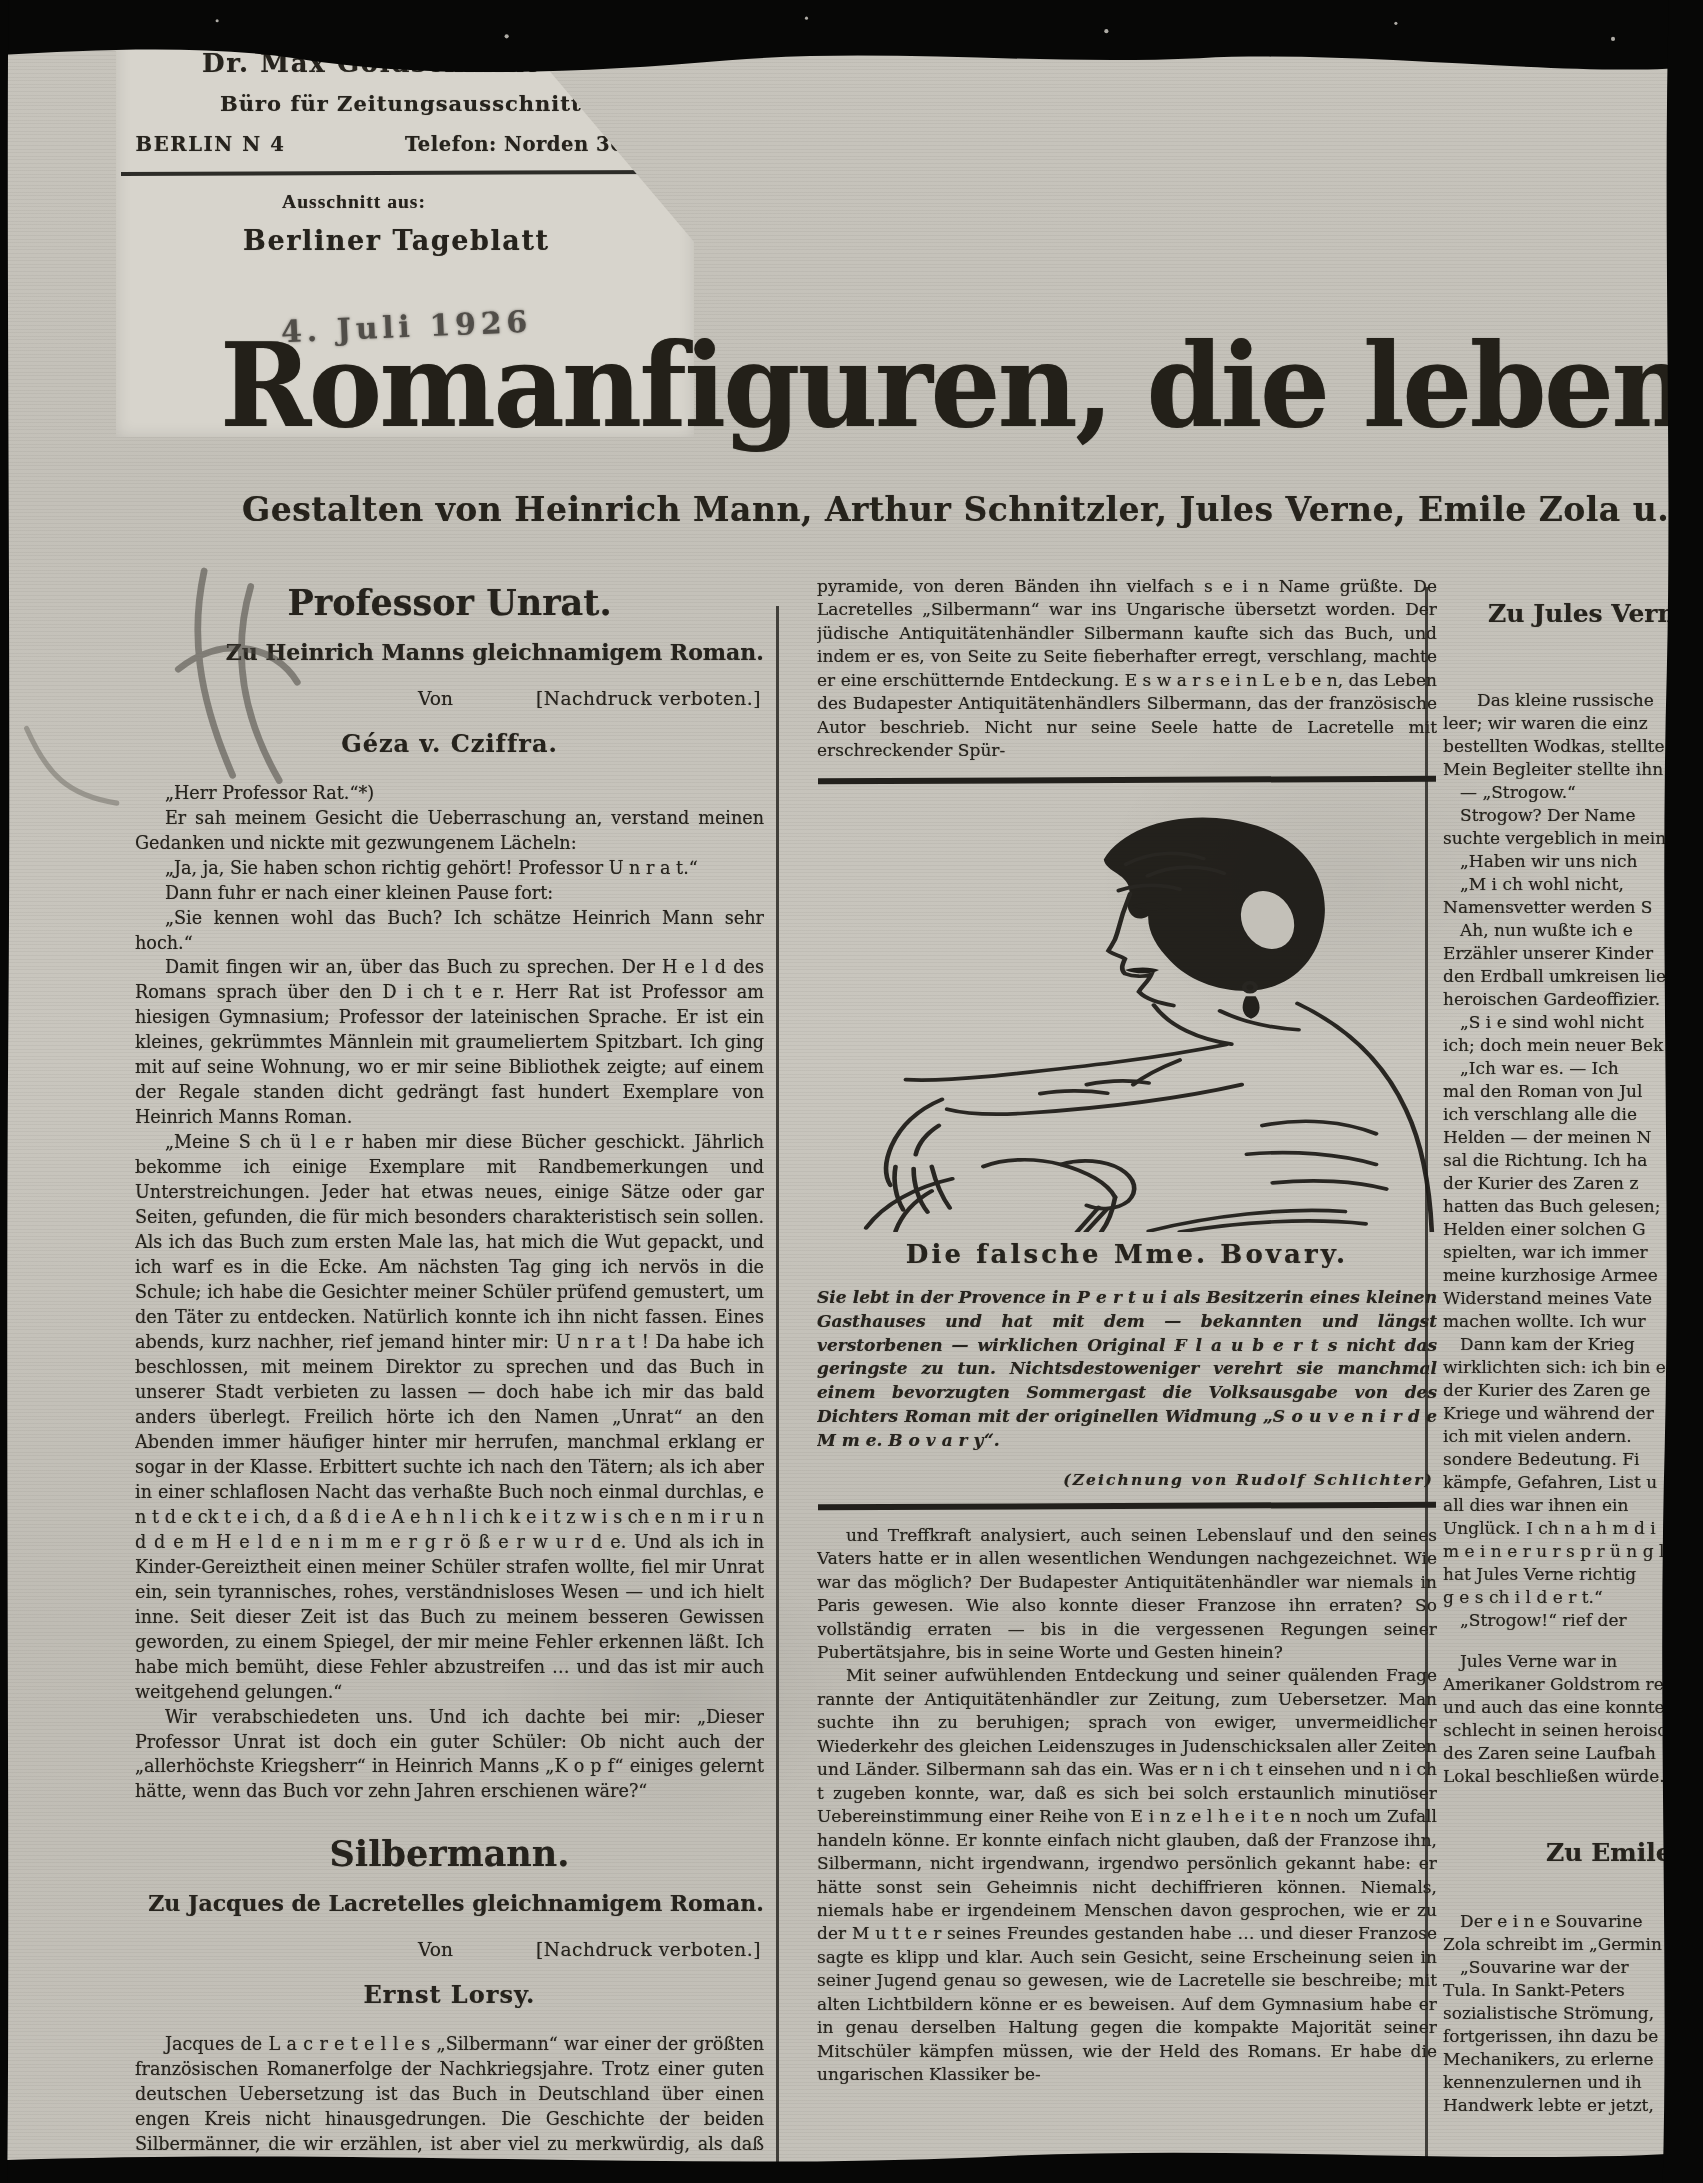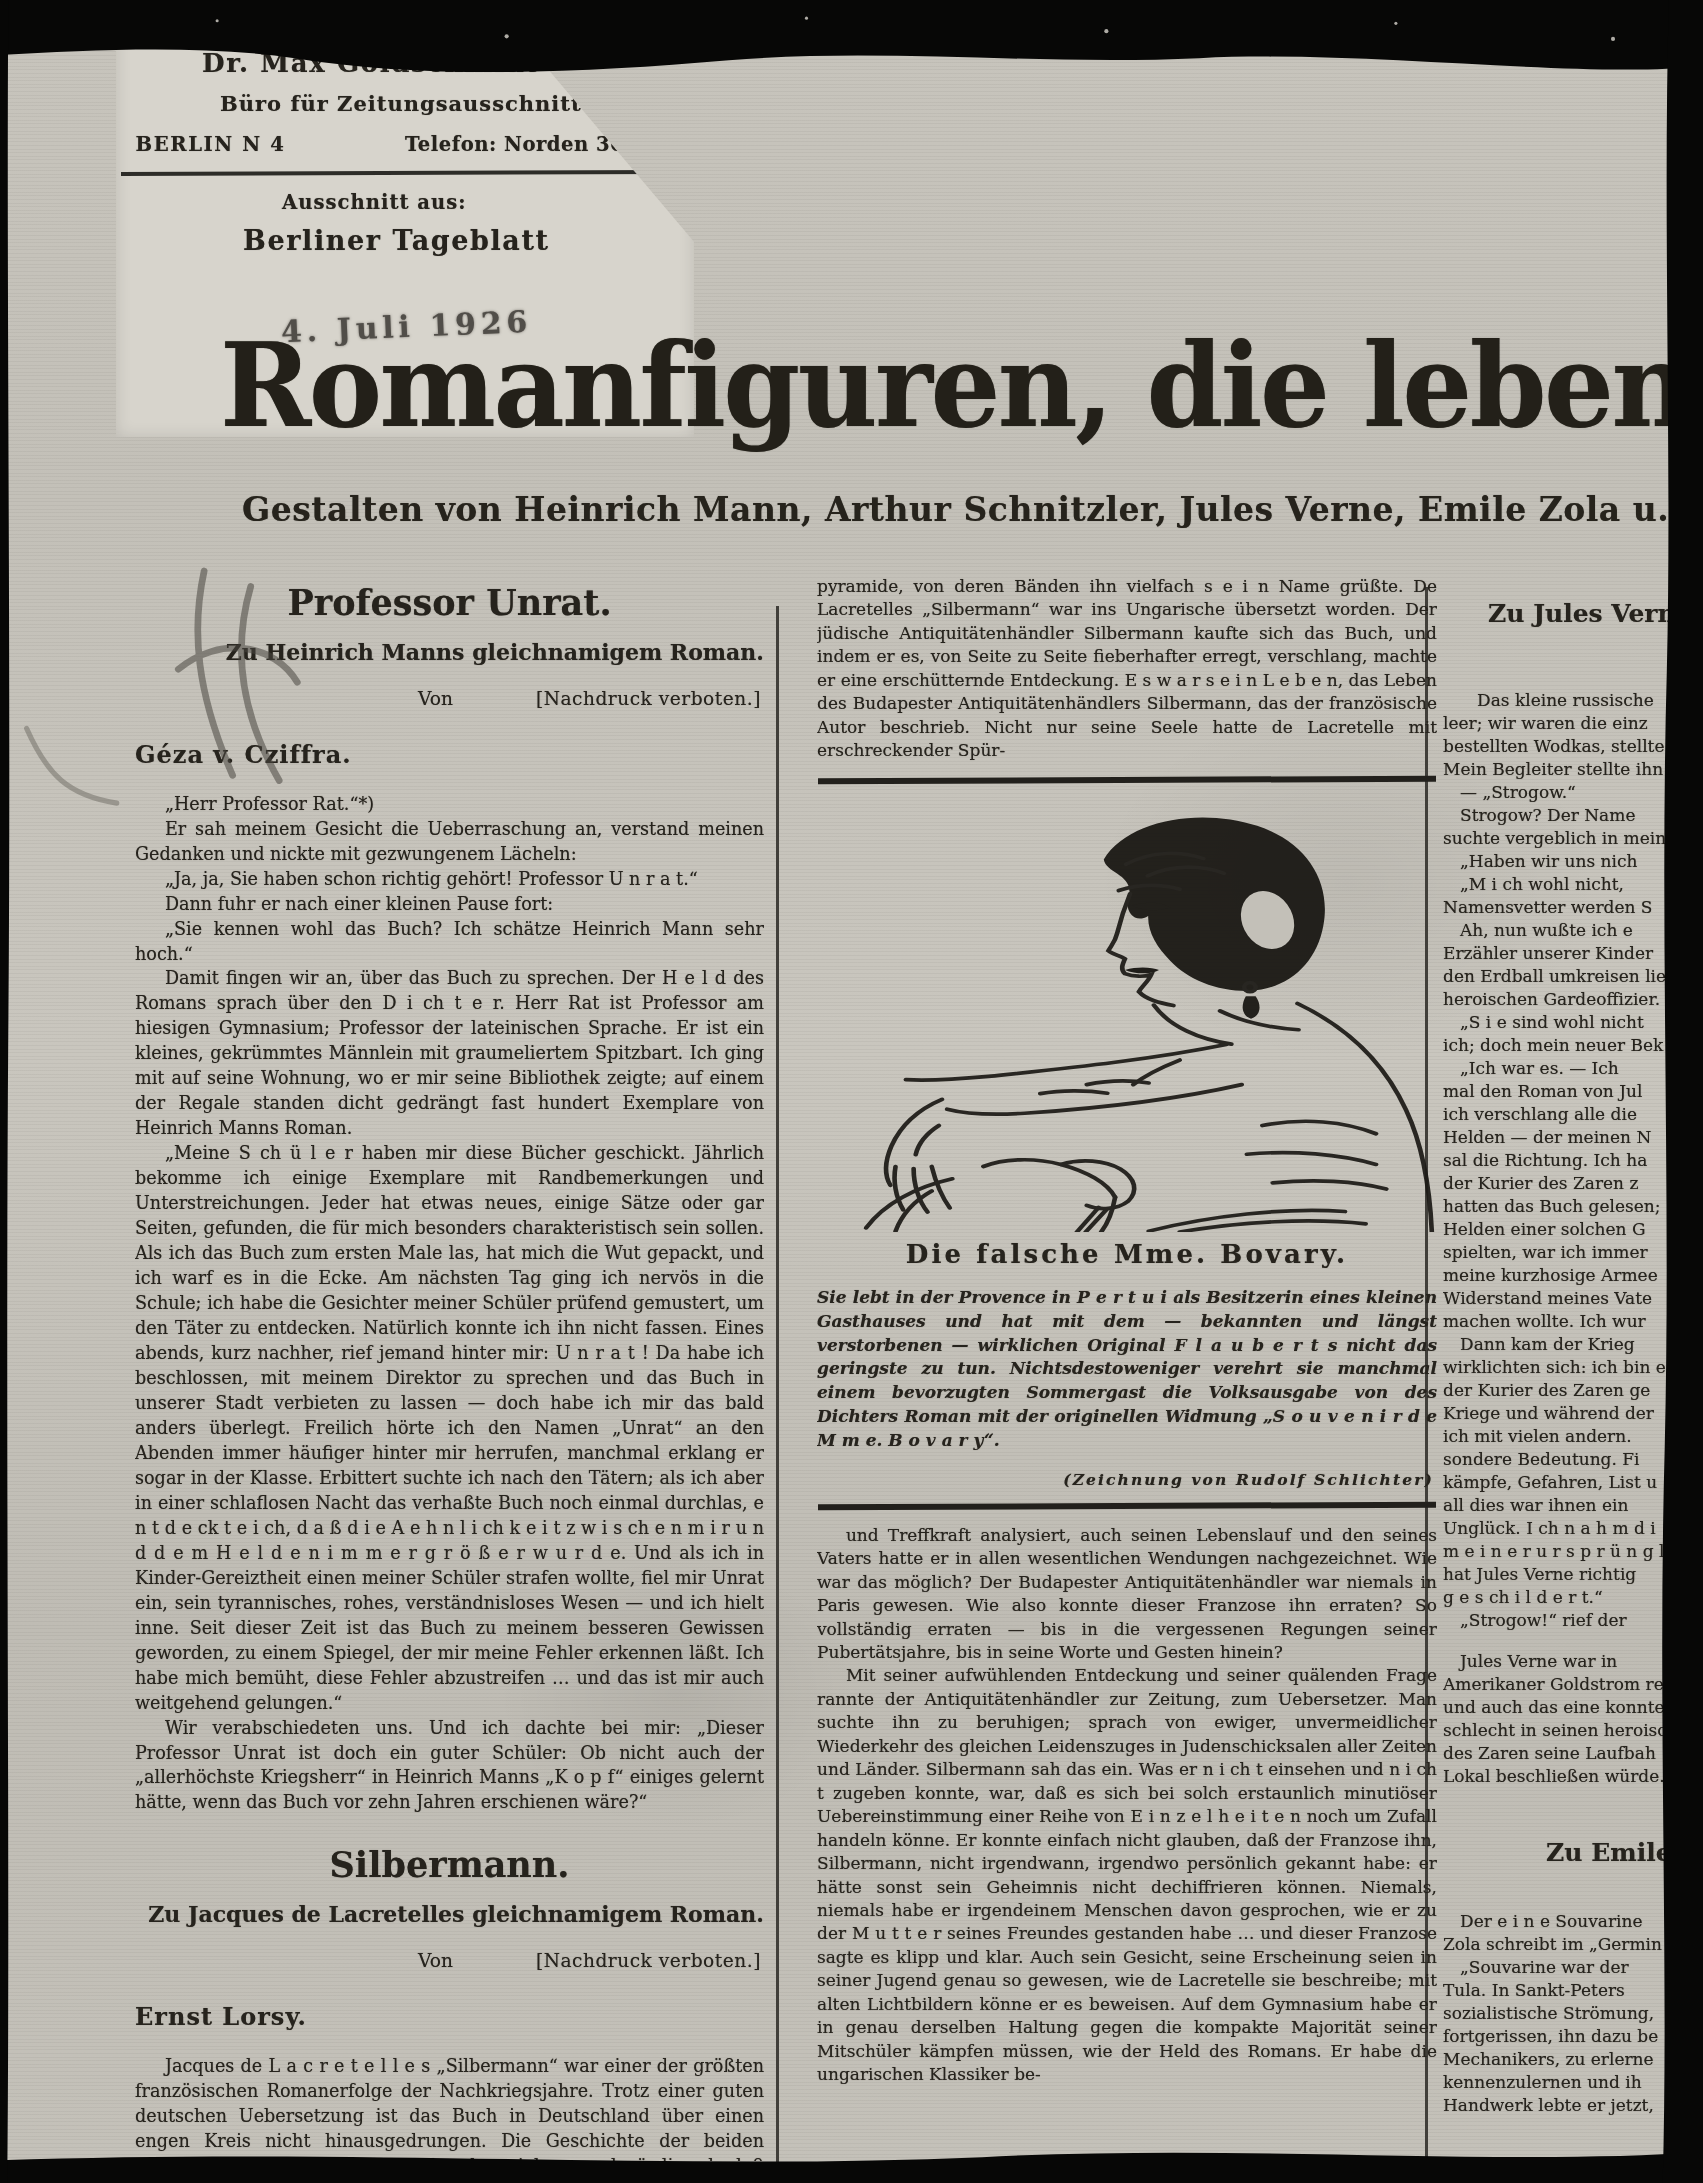--- a/index.html
+++ b/index.html
@@ -23,7 +23,7 @@
   .slip-city{position:absolute;left:19.6px;top:103px;font-size:19.6px;font-weight:bold;letter-spacing:1.6px;}
   .slip-tel{position:absolute;left:289px;top:103px;font-size:19.6px;font-weight:bold;letter-spacing:0.5px;white-space:nowrap;}
   .slip-rule{position:absolute;left:5.2px;top:141px;width:548px;height:4.1px;background:#2d2c28;transform:rotate(-.2deg);}
-  .slip-cut{position:absolute;left:166px;top:161px;font-size:19.6px;font-weight:bold;letter-spacing:1px;}
+  .slip-cut{position:absolute;left:166px;top:161px;font-size:19.6px;font-weight:bold;letter-spacing:1px;font-family:Liberation Serif, serif;}
   .slip-src{position:absolute;left:127px;top:195px;font-size:27px;font-weight:bold;letter-spacing:1.6px;white-space:nowrap;}
   .slip-date{position:absolute;left:165px;top:279px;font-size:30px;font-weight:bold;letter-spacing:4.7px;color:#514e49;
              transform:rotate(-2.4deg);text-shadow:0 0 2.6px rgba(70,66,60,.65);white-space:nowrap;}

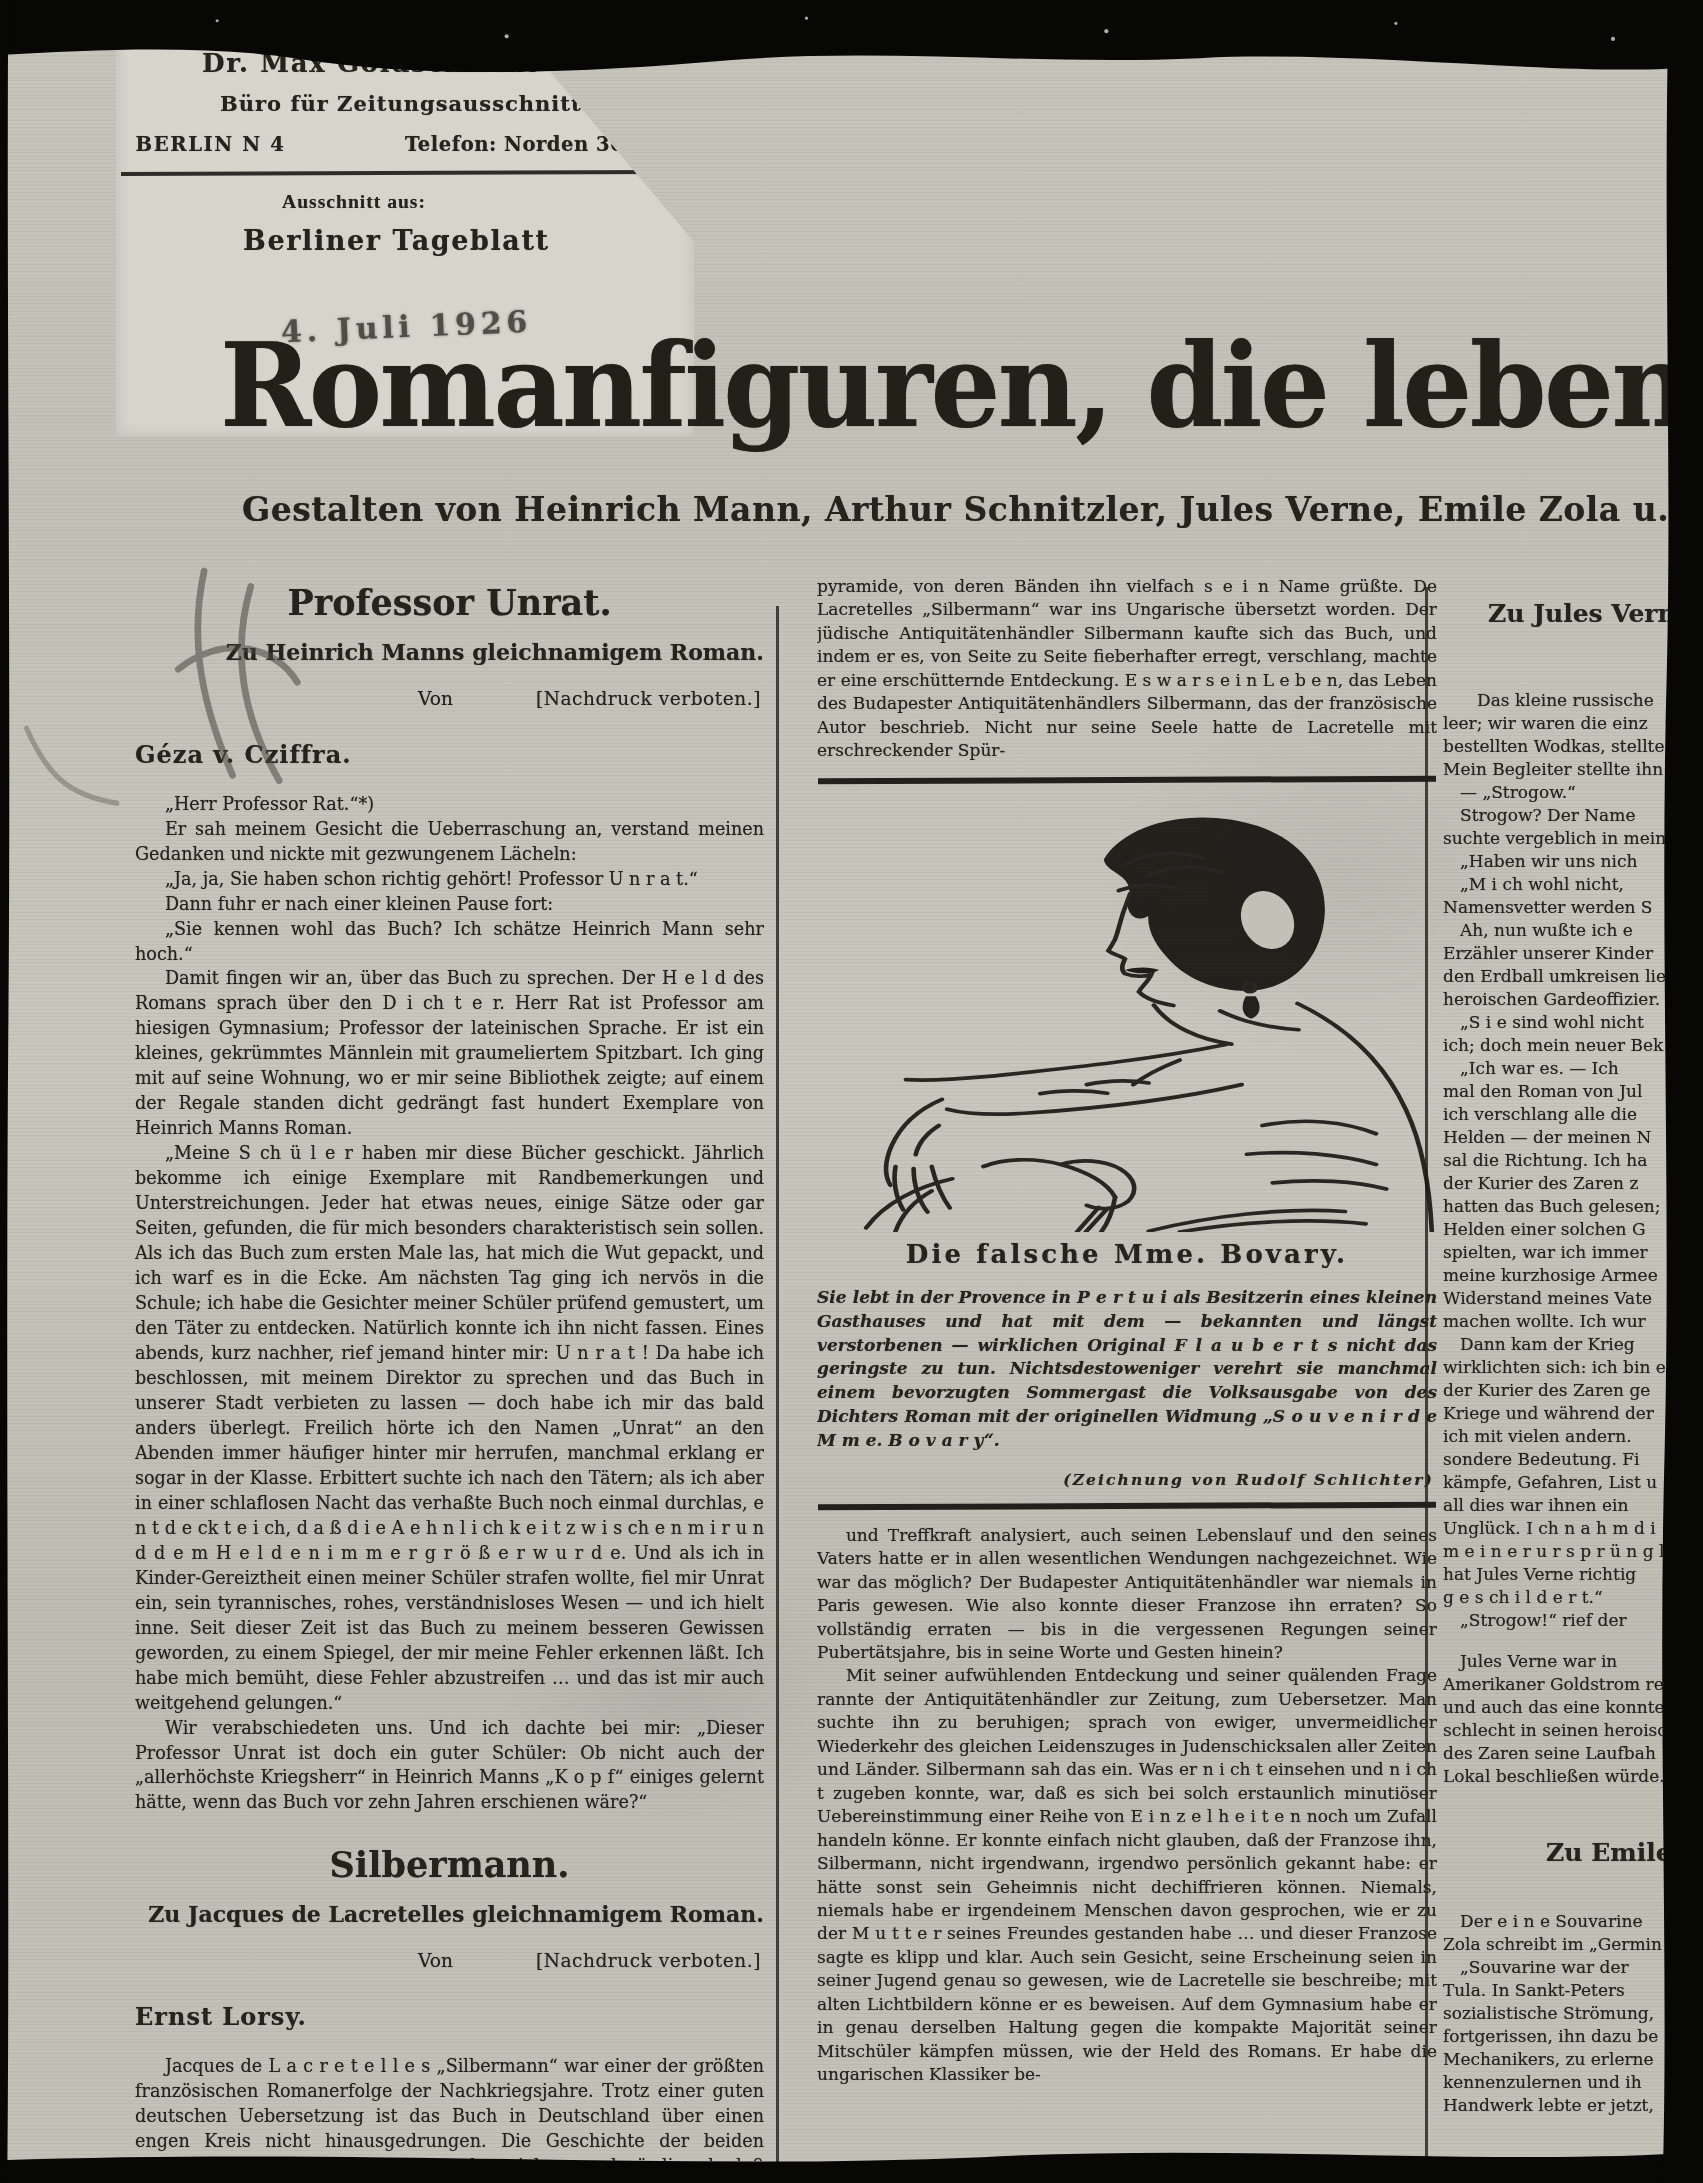--- a/index.html
+++ b/index.html
@@ -45,7 +45,7 @@
   .byline{position:relative;height:29px;font-size:18.6px;}
   .byline .von{position:absolute;left:45%;}
   .byline .notice{position:absolute;right:3.1px;letter-spacing:0.5px;}
-  .author{font-size:24px;font-weight:bold;margin:23px 0 23px;letter-spacing:1px;}
+  .author{font-size:24px;font-weight:bold;text-align:center;margin:12px 0 23px;letter-spacing:1px;}
   .par{font-size:17.6px;line-height:1.42;text-align:justify;text-indent:1.7em;hyphens:auto;margin:0;}
   .col2 .par{font-size:17px;line-height:1.38;}
   .noindent{text-indent:0;}

